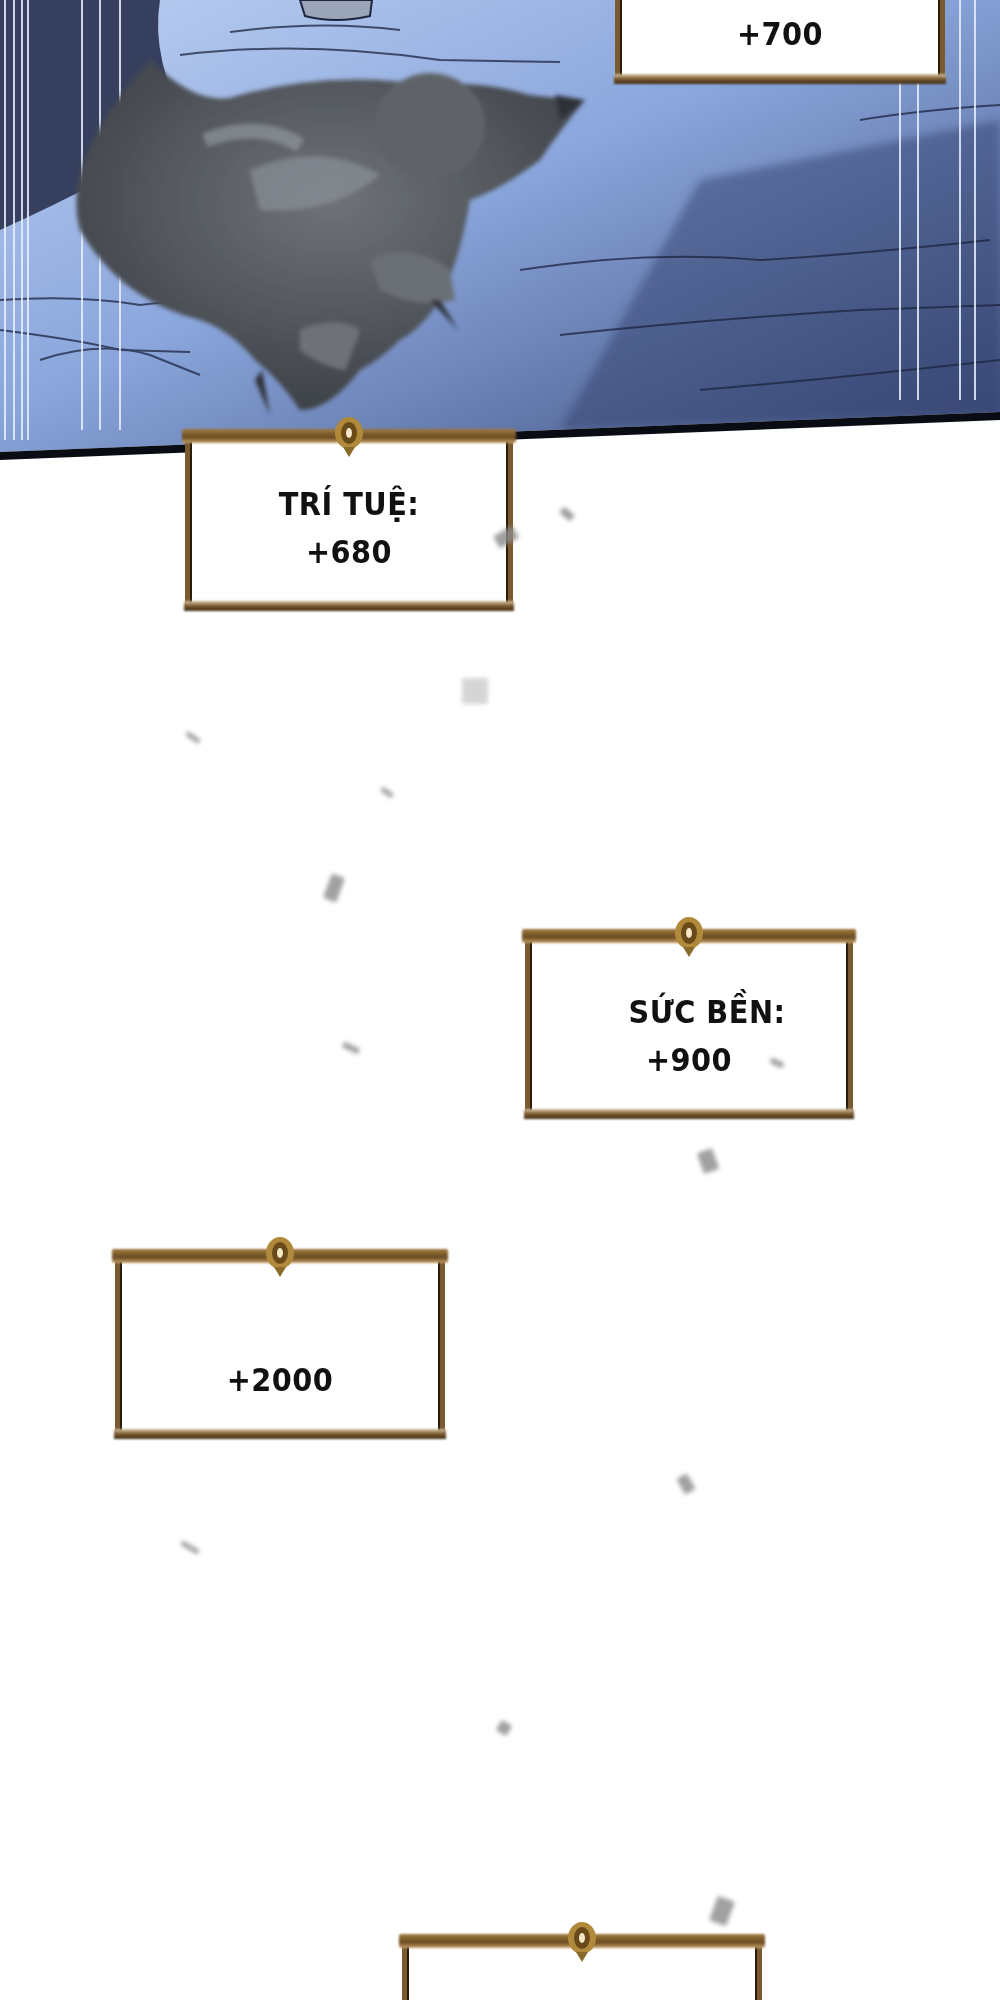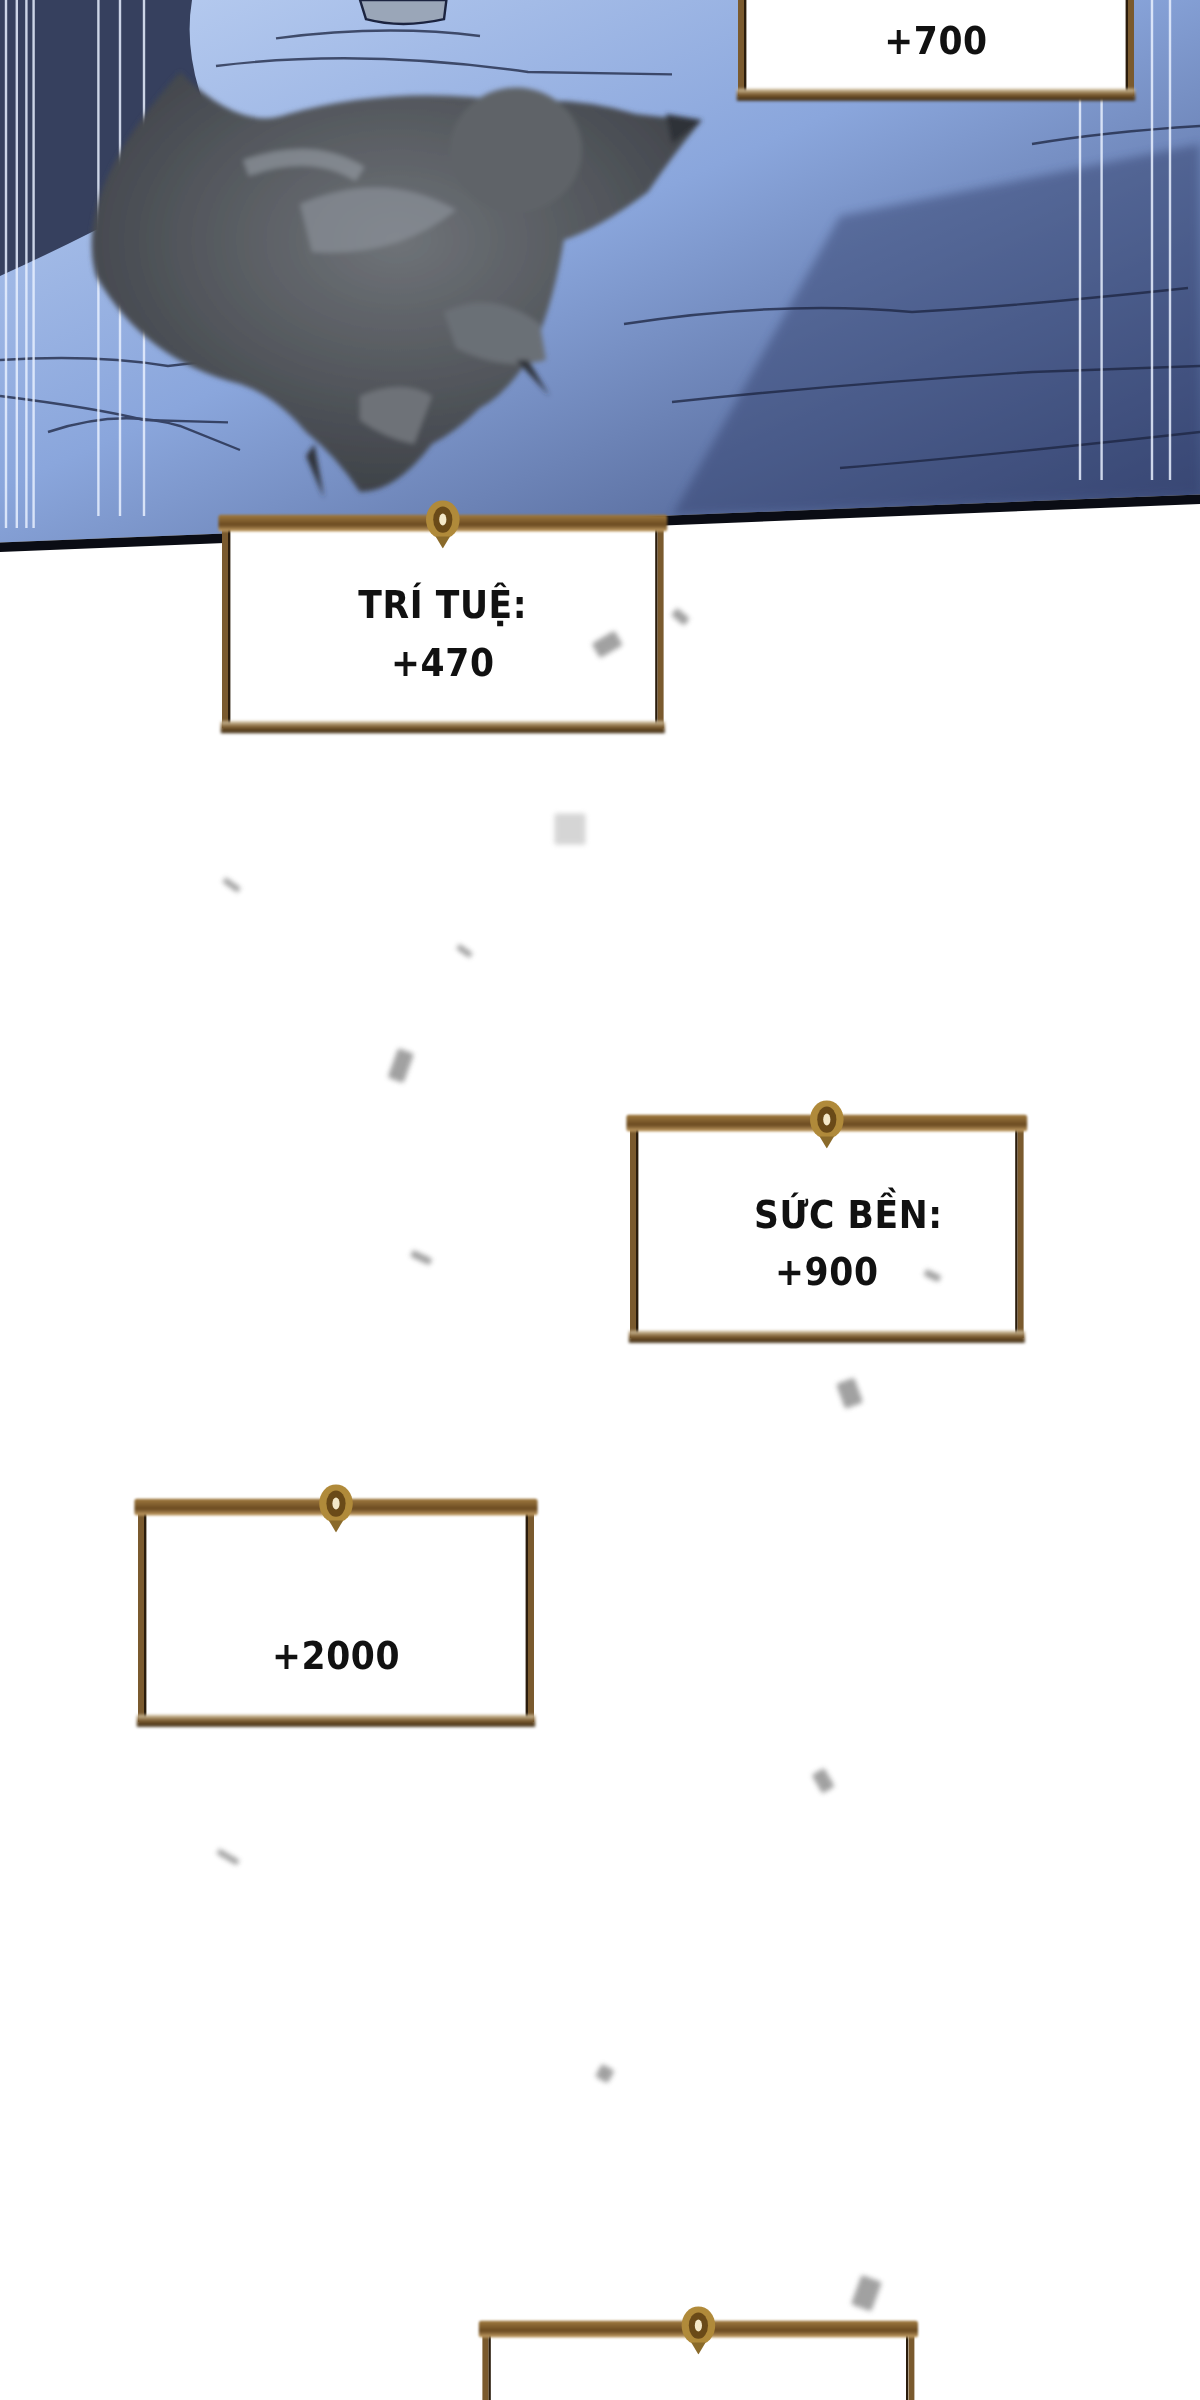--- a/index.html
+++ b/index.html
@@ -93,7 +93,7 @@
   <div class="label" style="top:42px;margin-top:13px;">+700</div>
 </div>
 
-<div class="statbox" style="left:185px; top:435px; width:368px; height:172px;">
+<div class="statbox" style="left:185px; top:435px; width:328px; height:172px;">
   <div class="topbar"></div>
   <svg class="gem" viewBox="0 0 32 44">
     <ellipse cx="16" cy="20" rx="14" ry="16" fill="#b08a3a"></ellipse>

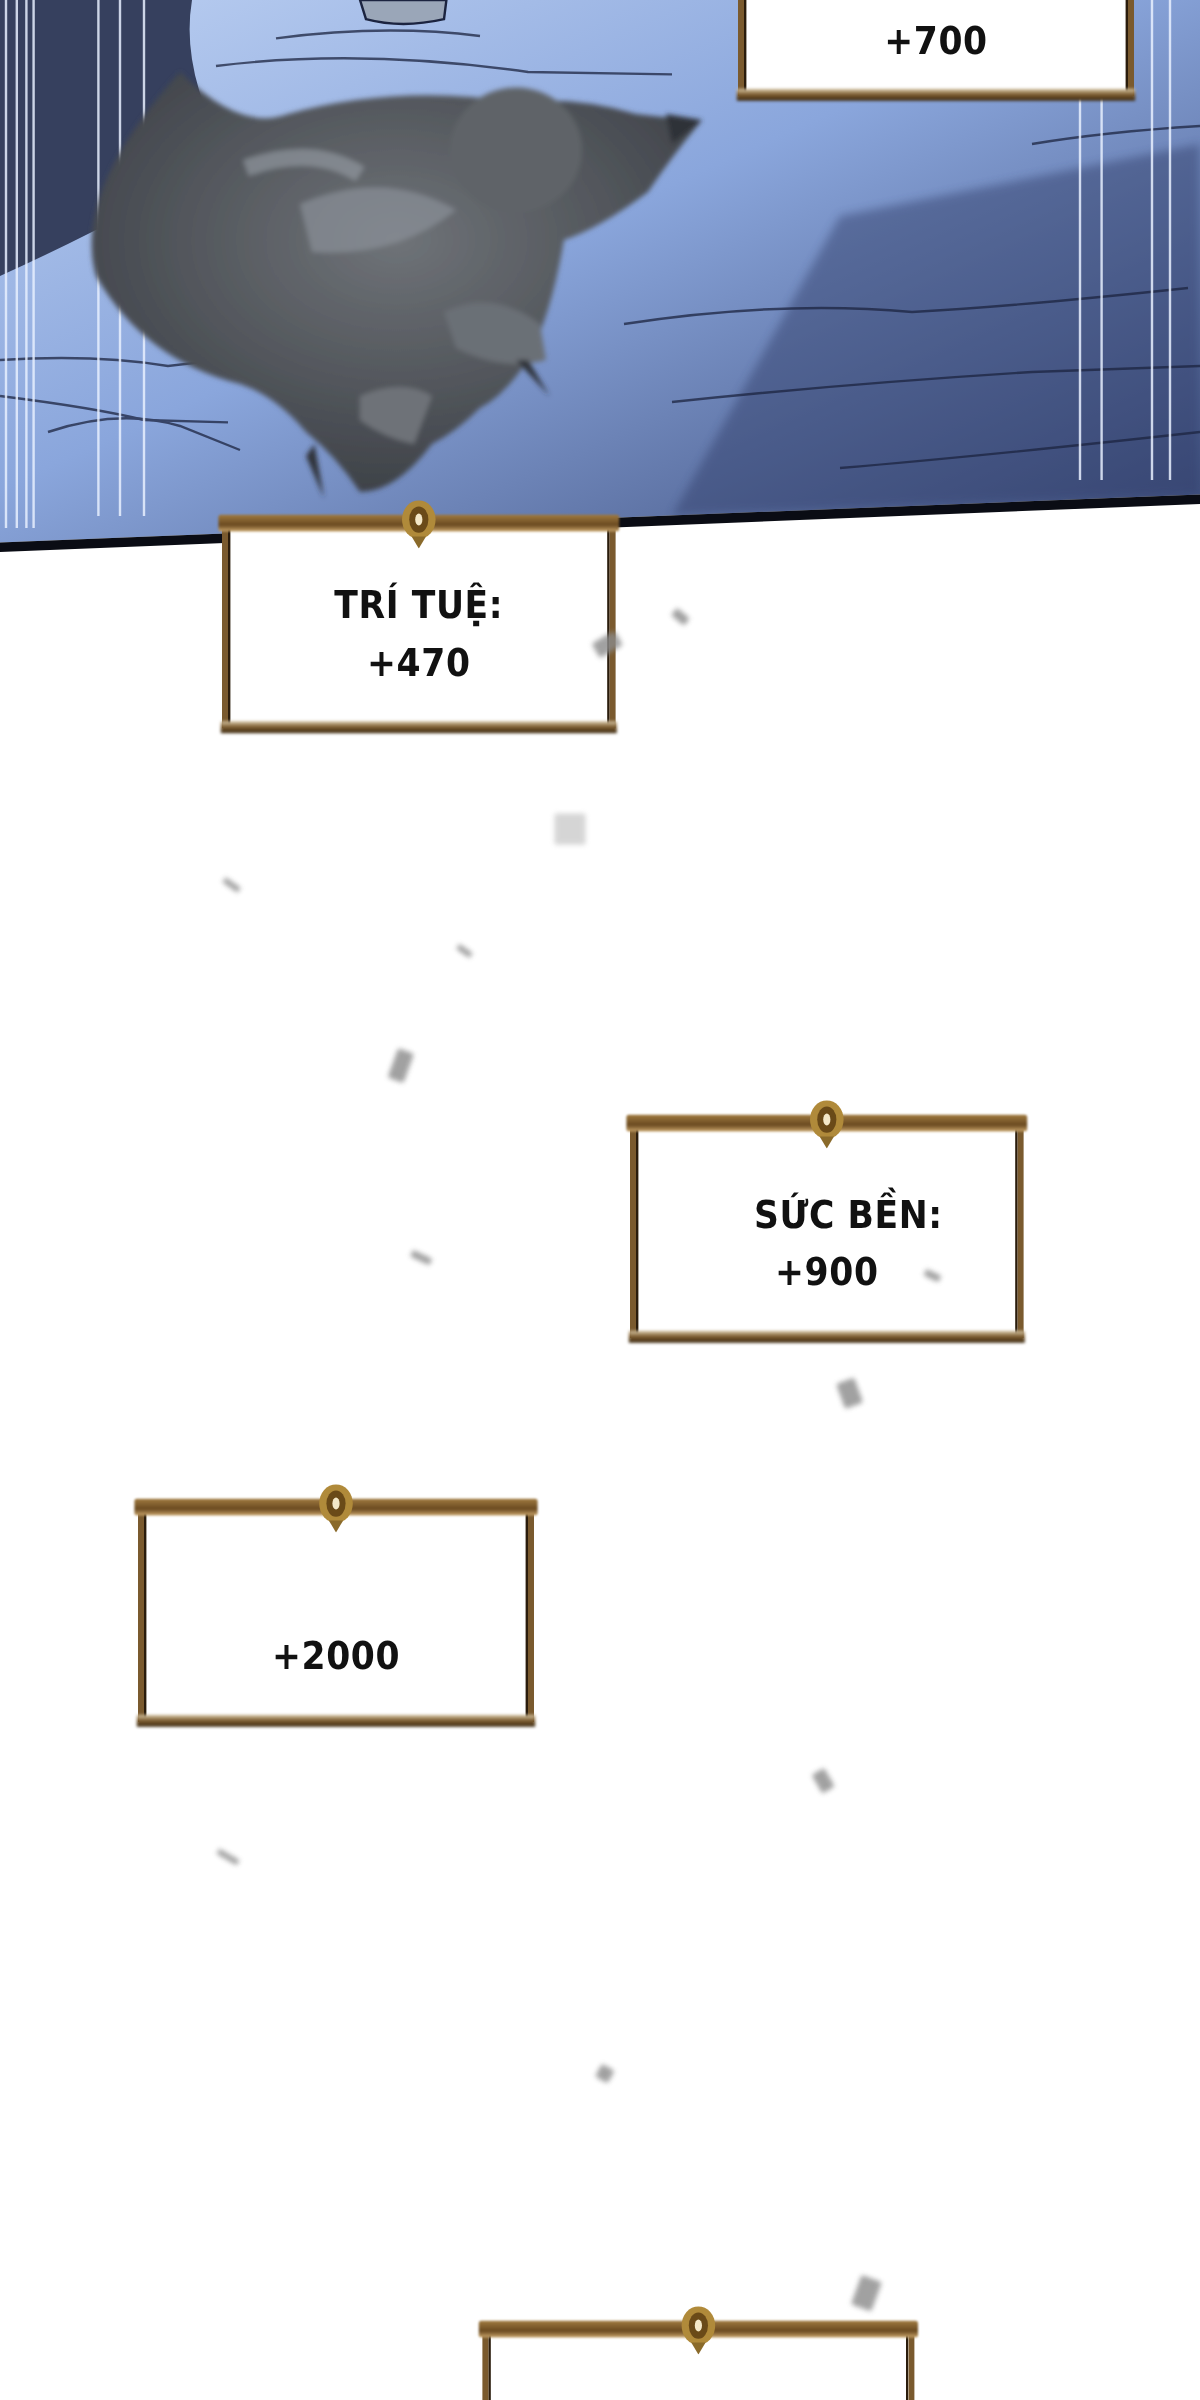--- a/index.html
+++ b/index.html
@@ -103,7 +103,7 @@
   </svg>
   <div class="bottombar"></div>
   <div class="label" style="top:50px;">TRÍ TUỆ:</div>
-  <div class="label" style="top:98px;">+470</div>
+  <div class="label" style="top:98px;">+680</div>
 </div>
 
 <div class="statbox" style="left:525px; top:935px; width:328px; height:180px;">

